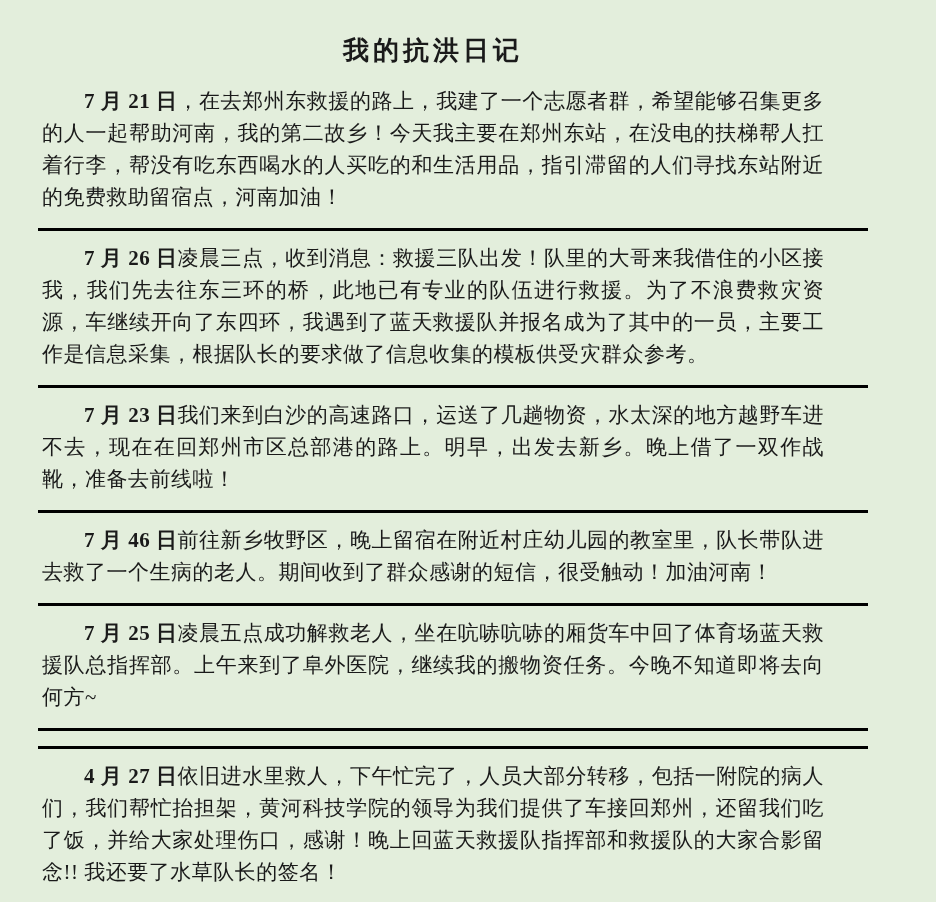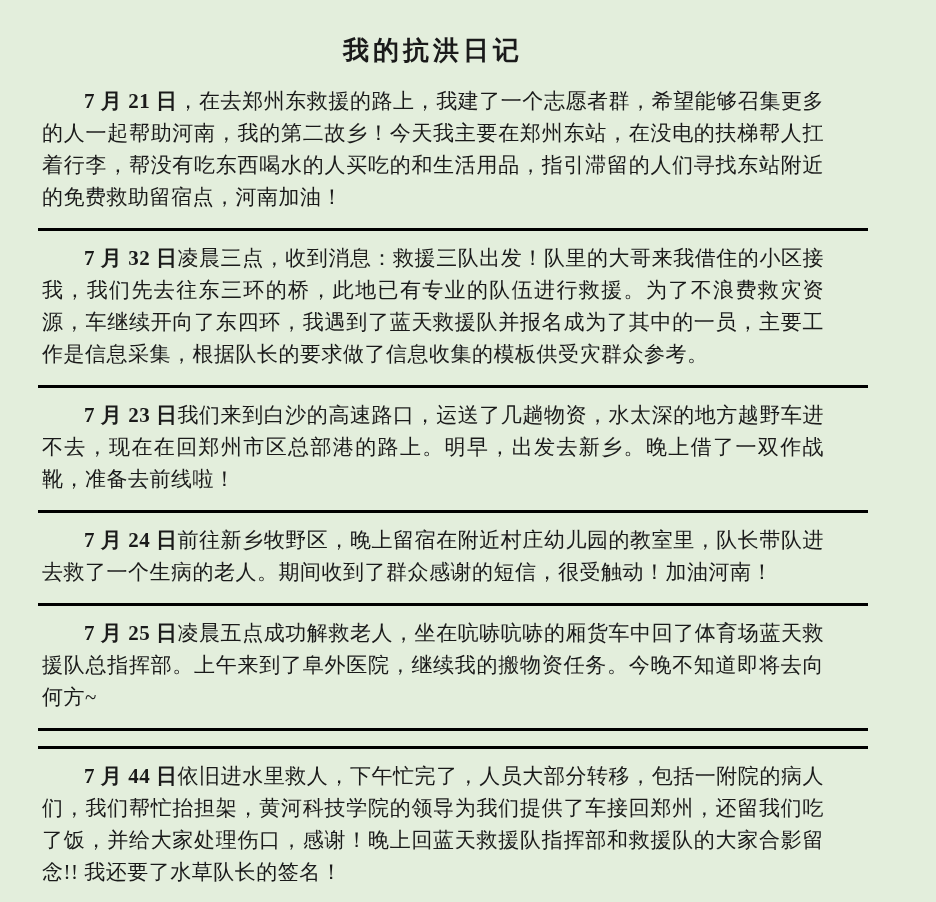--- a/index.html
+++ b/index.html
@@ -62,7 +62,7 @@
   <hr class="entry-divider" style="background: rgb(0, 0, 0);">
 
   <section>
-    <p class="entry-text"><b class="entry-date">7 月 32 日</b><span>凌晨三点，收到消息：救援三队出发！队里的大哥来我借住的小区接我，我们先去往东三环的桥，此地已有专业的队伍进行救援。为了不浪费救灾资源，车继续开向了东四环，我遇到了蓝天救援队并报名成为了其中的一员，主要工作是信息采集，根据队长的要求做了信息收集的模板供受灾群众参考。</span></p>
+    <p class="entry-text"><b class="entry-date">7 月 26 日</b><span>凌晨三点，收到消息：救援三队出发！队里的大哥来我借住的小区接我，我们先去往东三环的桥，此地已有专业的队伍进行救援。为了不浪费救灾资源，车继续开向了东四环，我遇到了蓝天救援队并报名成为了其中的一员，主要工作是信息采集，根据队长的要求做了信息收集的模板供受灾群众参考。</span></p>
   </section>
 
   <hr class="entry-divider" style="background: rgb(0, 0, 0);">

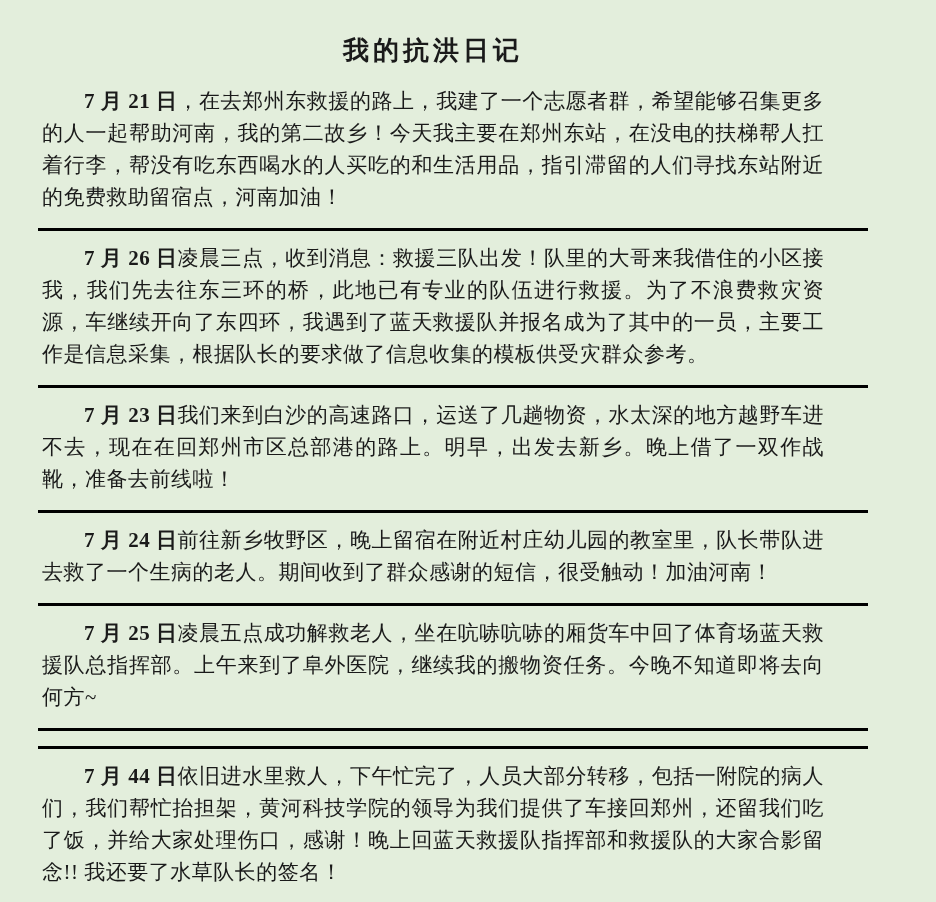--- a/index.html
+++ b/index.html
@@ -74,7 +74,7 @@
   <hr class="entry-divider" style="background: rgb(0, 0, 0);">
 
   <section>
-    <p class="entry-text"><b class="entry-date">7 月 24 日</b><span>前往新乡牧野区，晚上留宿在附近村庄幼儿园的教室里，队长带队进去救了一个生病的老人。期间收到了群众感谢的短信，很受触动！加油河南！</span></p>
+    <p class="entry-text"><b class="entry-date">7 月 46 日</b><span>前往新乡牧野区，晚上留宿在附近村庄幼儿园的教室里，队长带队进去救了一个生病的老人。期间收到了群众感谢的短信，很受触动！加油河南！</span></p>
   </section>
 
   <hr class="entry-divider" style="background: rgb(0, 0, 0);">

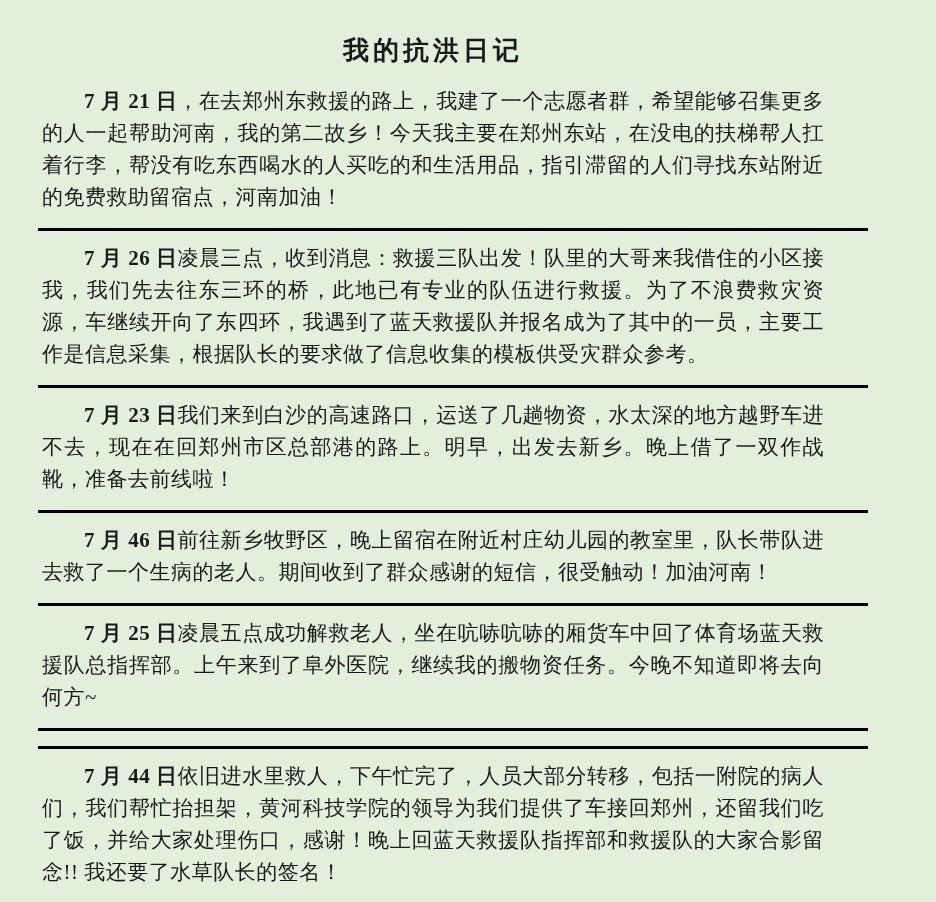--- a/index.html
+++ b/index.html
@@ -89,7 +89,7 @@
   <hr class="entry-divider" style="background: rgb(0, 0, 0);">
 
   <section>
-    <p class="entry-text"><b class="entry-date">7 月 44 日</b><span>依旧进水里救人，下午忙完了，人员大部分转移，包括一附院的病人们，我们帮忙抬担架，黄河科技学院的领导为我们提供了车接回郑州，还留我们吃了饭，并给大家处理伤口，感谢！晚上回蓝天救援队指挥部和救援队的大家合影留念!! 我还要了水草队长的签名！</span></p>
+    <p class="entry-text"><b class="entry-date">4 月 27 日</b><span>依旧进水里救人，下午忙完了，人员大部分转移，包括一附院的病人们，我们帮忙抬担架，黄河科技学院的领导为我们提供了车接回郑州，还留我们吃了饭，并给大家处理伤口，感谢！晚上回蓝天救援队指挥部和救援队的大家合影留念!! 我还要了水草队长的签名！</span></p>
   </section>
 
 </main>

